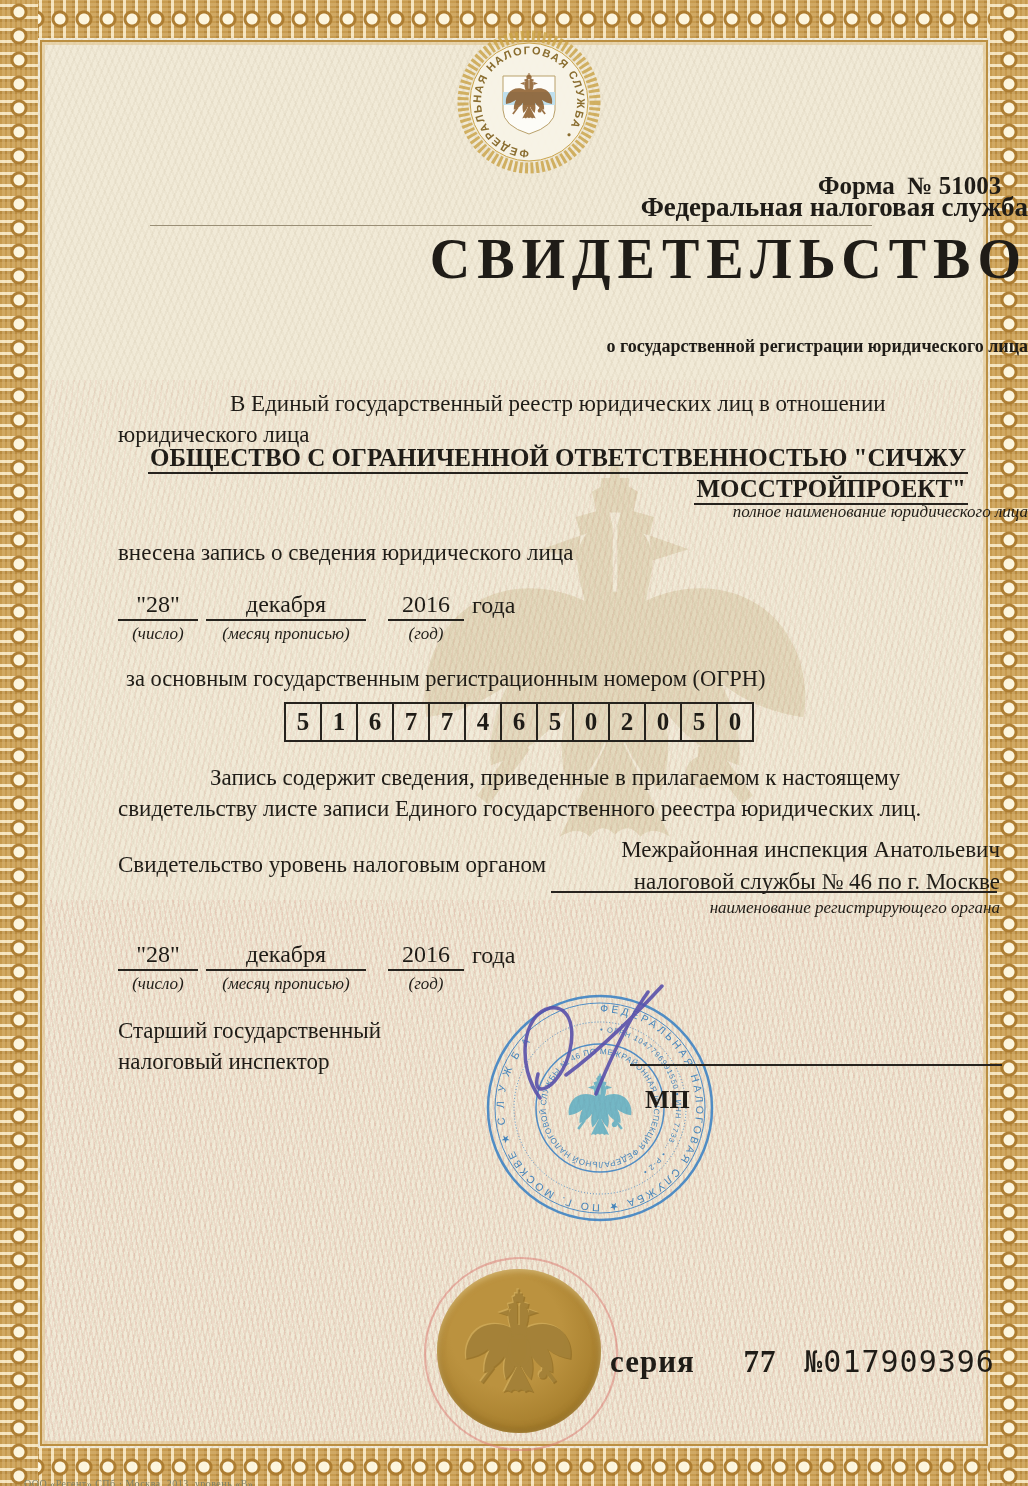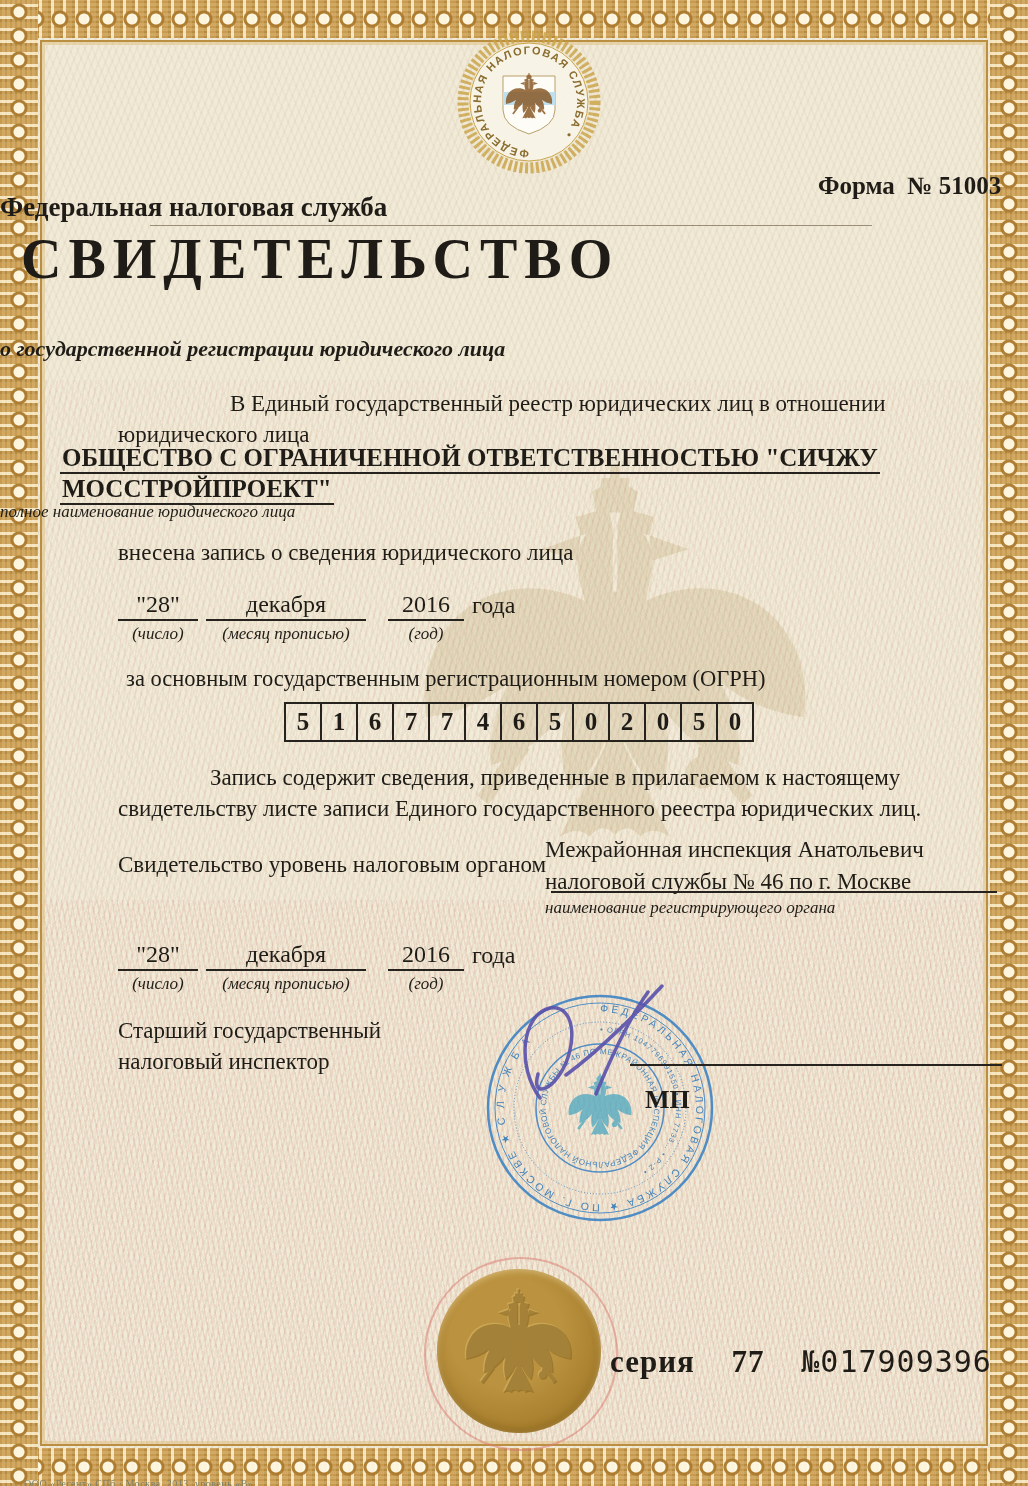--- a/index.html
+++ b/index.html
@@ -43,7 +43,7 @@
     box-shadow: inset 0 0 0 3px rgba(224,193,134,.55); pointer-events:none;}
 
   .abs{position:absolute;}
-  .ctr{text-align:left;}
+  .ctr{text-align:right;}
   .serif23{font-size:23px;}
   .cap{font-style:italic; font-size:17px;}
   .uline{border-bottom:2px solid #26231e;}

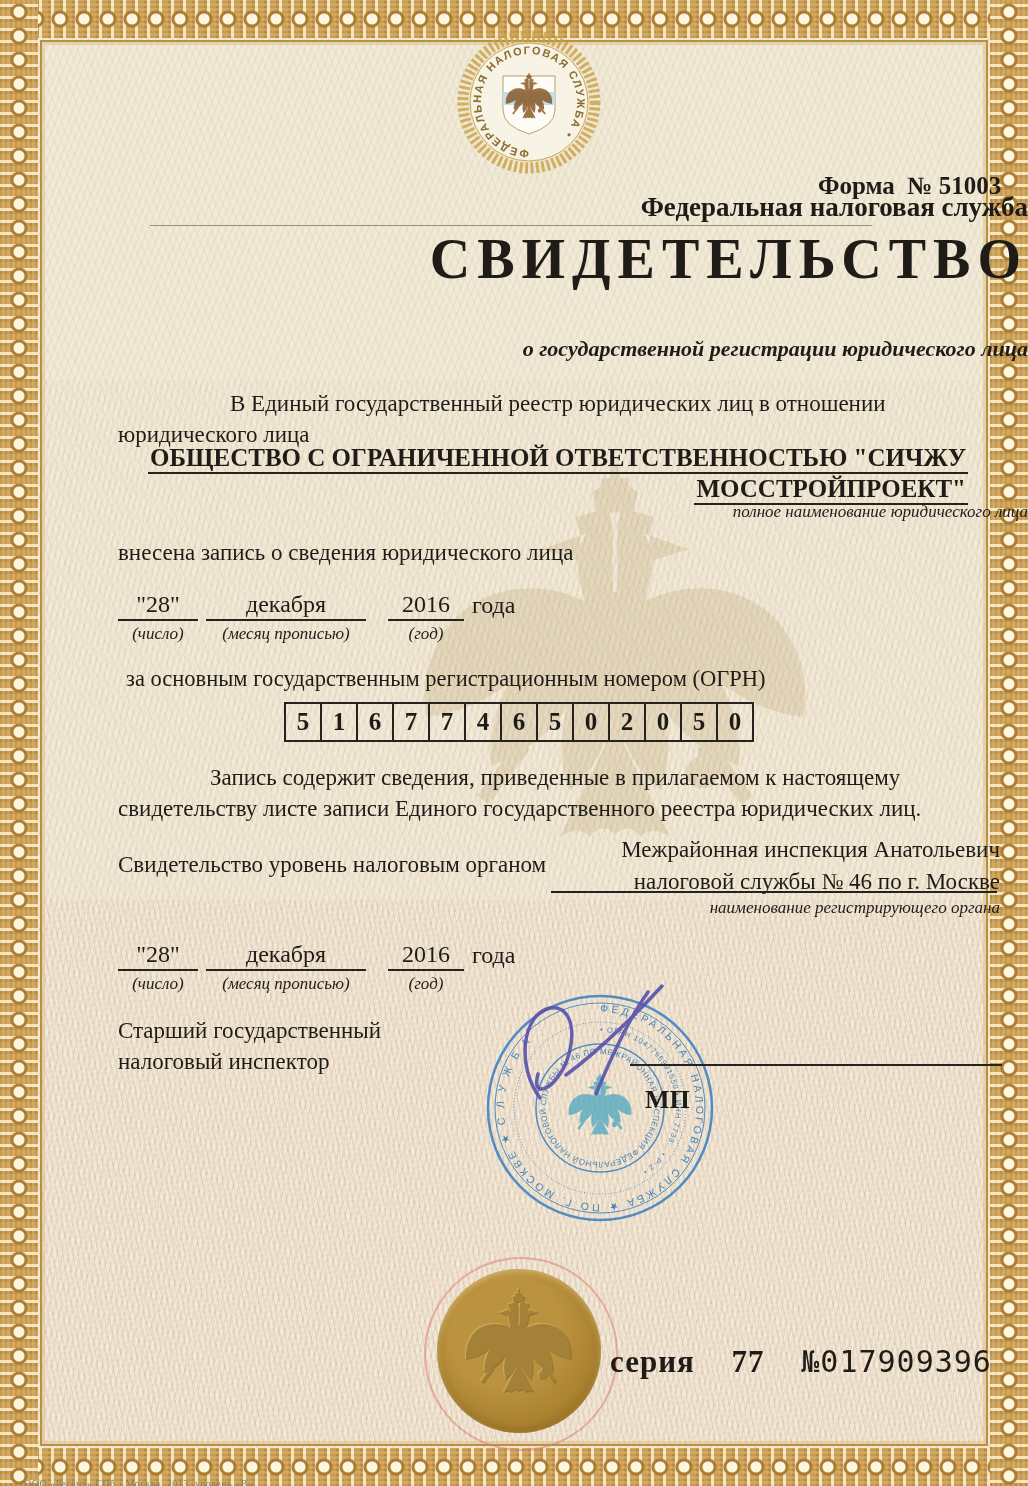--- a/index.html
+++ b/index.html
@@ -50,7 +50,7 @@
 
   .title{font-size:56px; font-weight:bold; letter-spacing:7px;padding-left:21px;}
   .agency{font-size:27px; font-weight:bold;}
-  .subtitle{font-size:22px; font-weight:bold;font-style:italic;}
+  .subtitle{font-size:18px; font-weight:bold;}
   .company{font-size:25px; font-weight:bold; line-height:31px;}
   .company .uline{padding:0 2px 1px 2px;}
 

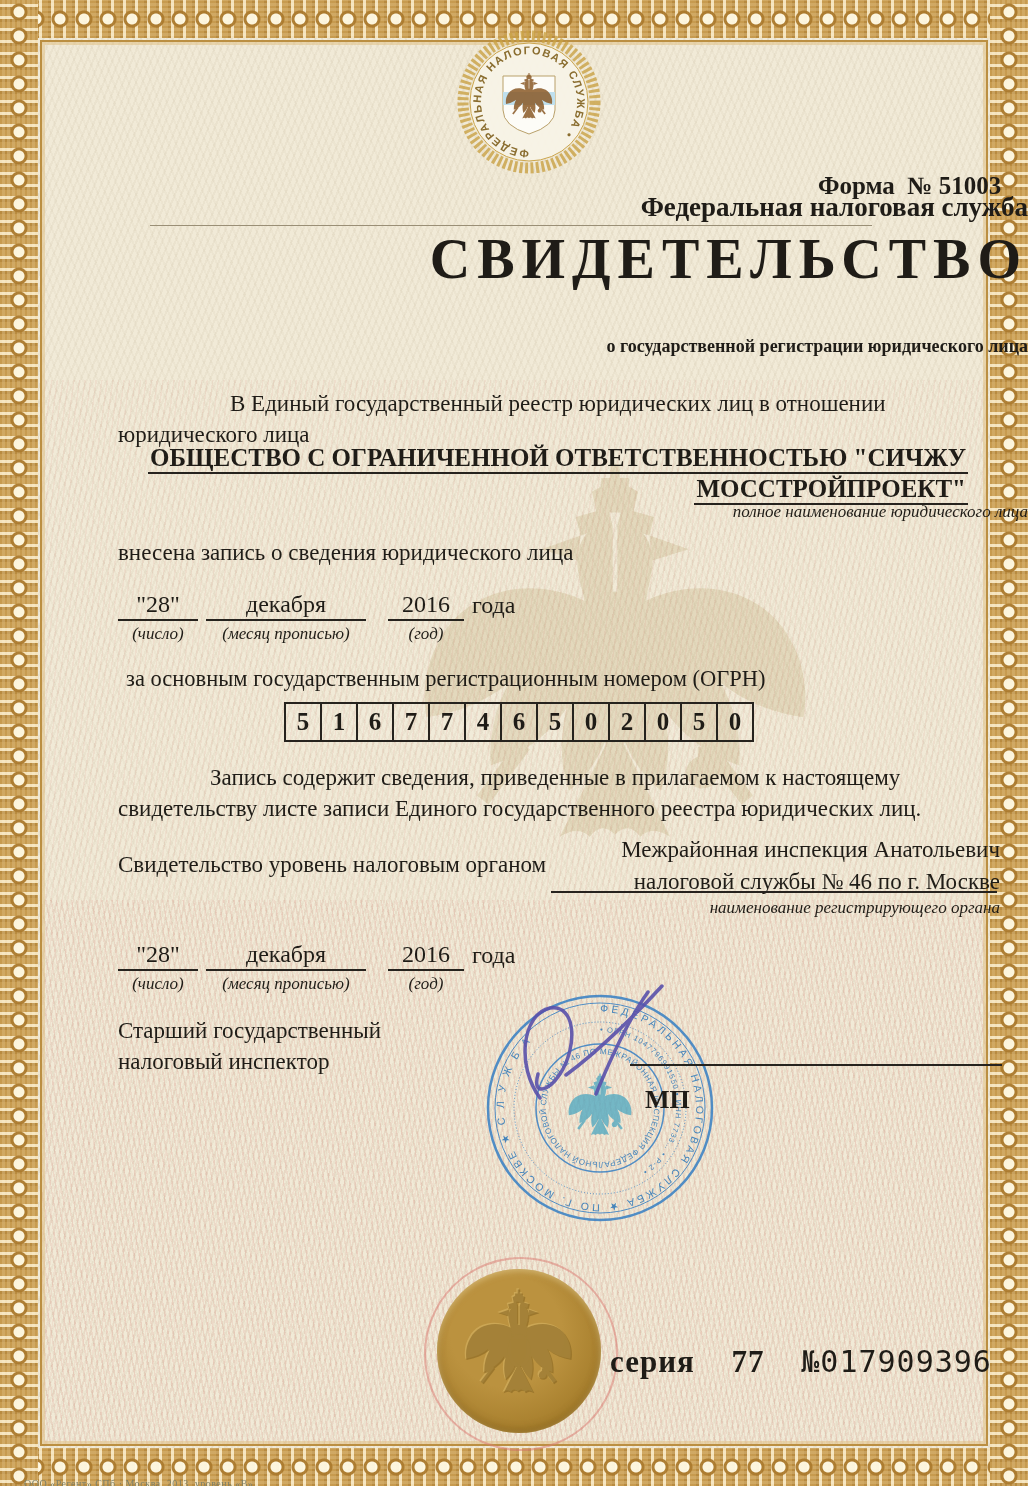--- a/index.html
+++ b/index.html
@@ -246,7 +246,7 @@
 
   <div class="abs series" style="left:610px;top:1344px">
     <span>серия</span>
-    <span style="margin-left:28px">77</span>
+    <span style="margin-left:40px">77</span>
     <span class="num" style="margin-left:28px">№017909396</span>
   </div>
 

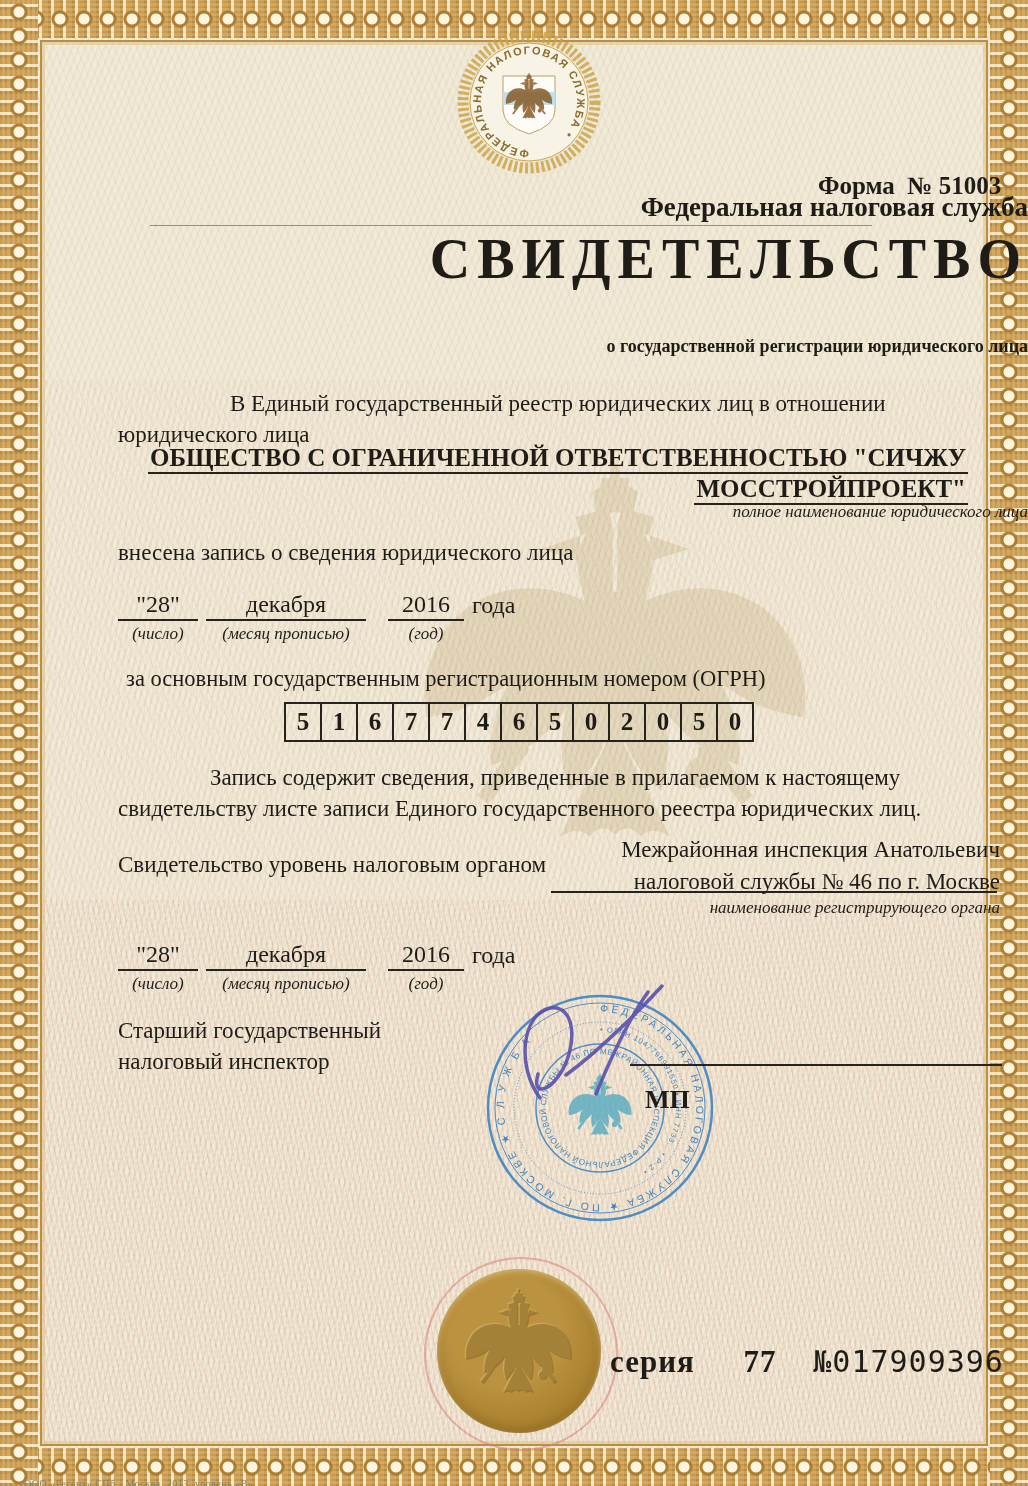--- a/index.html
+++ b/index.html
@@ -247,7 +247,7 @@
   <div class="abs series" style="left:610px;top:1344px">
     <span>серия</span>
     <span style="margin-left:40px">77</span>
-    <span class="num" style="margin-left:28px">№017909396</span>
+    <span class="num" style="margin-left:19px">№017909396</span>
   </div>
 
   <div class="abs imprint" style="left:24px;top:1478px">ООО «Регент» СПб · Москва, 2013, уровень «В»</div>

